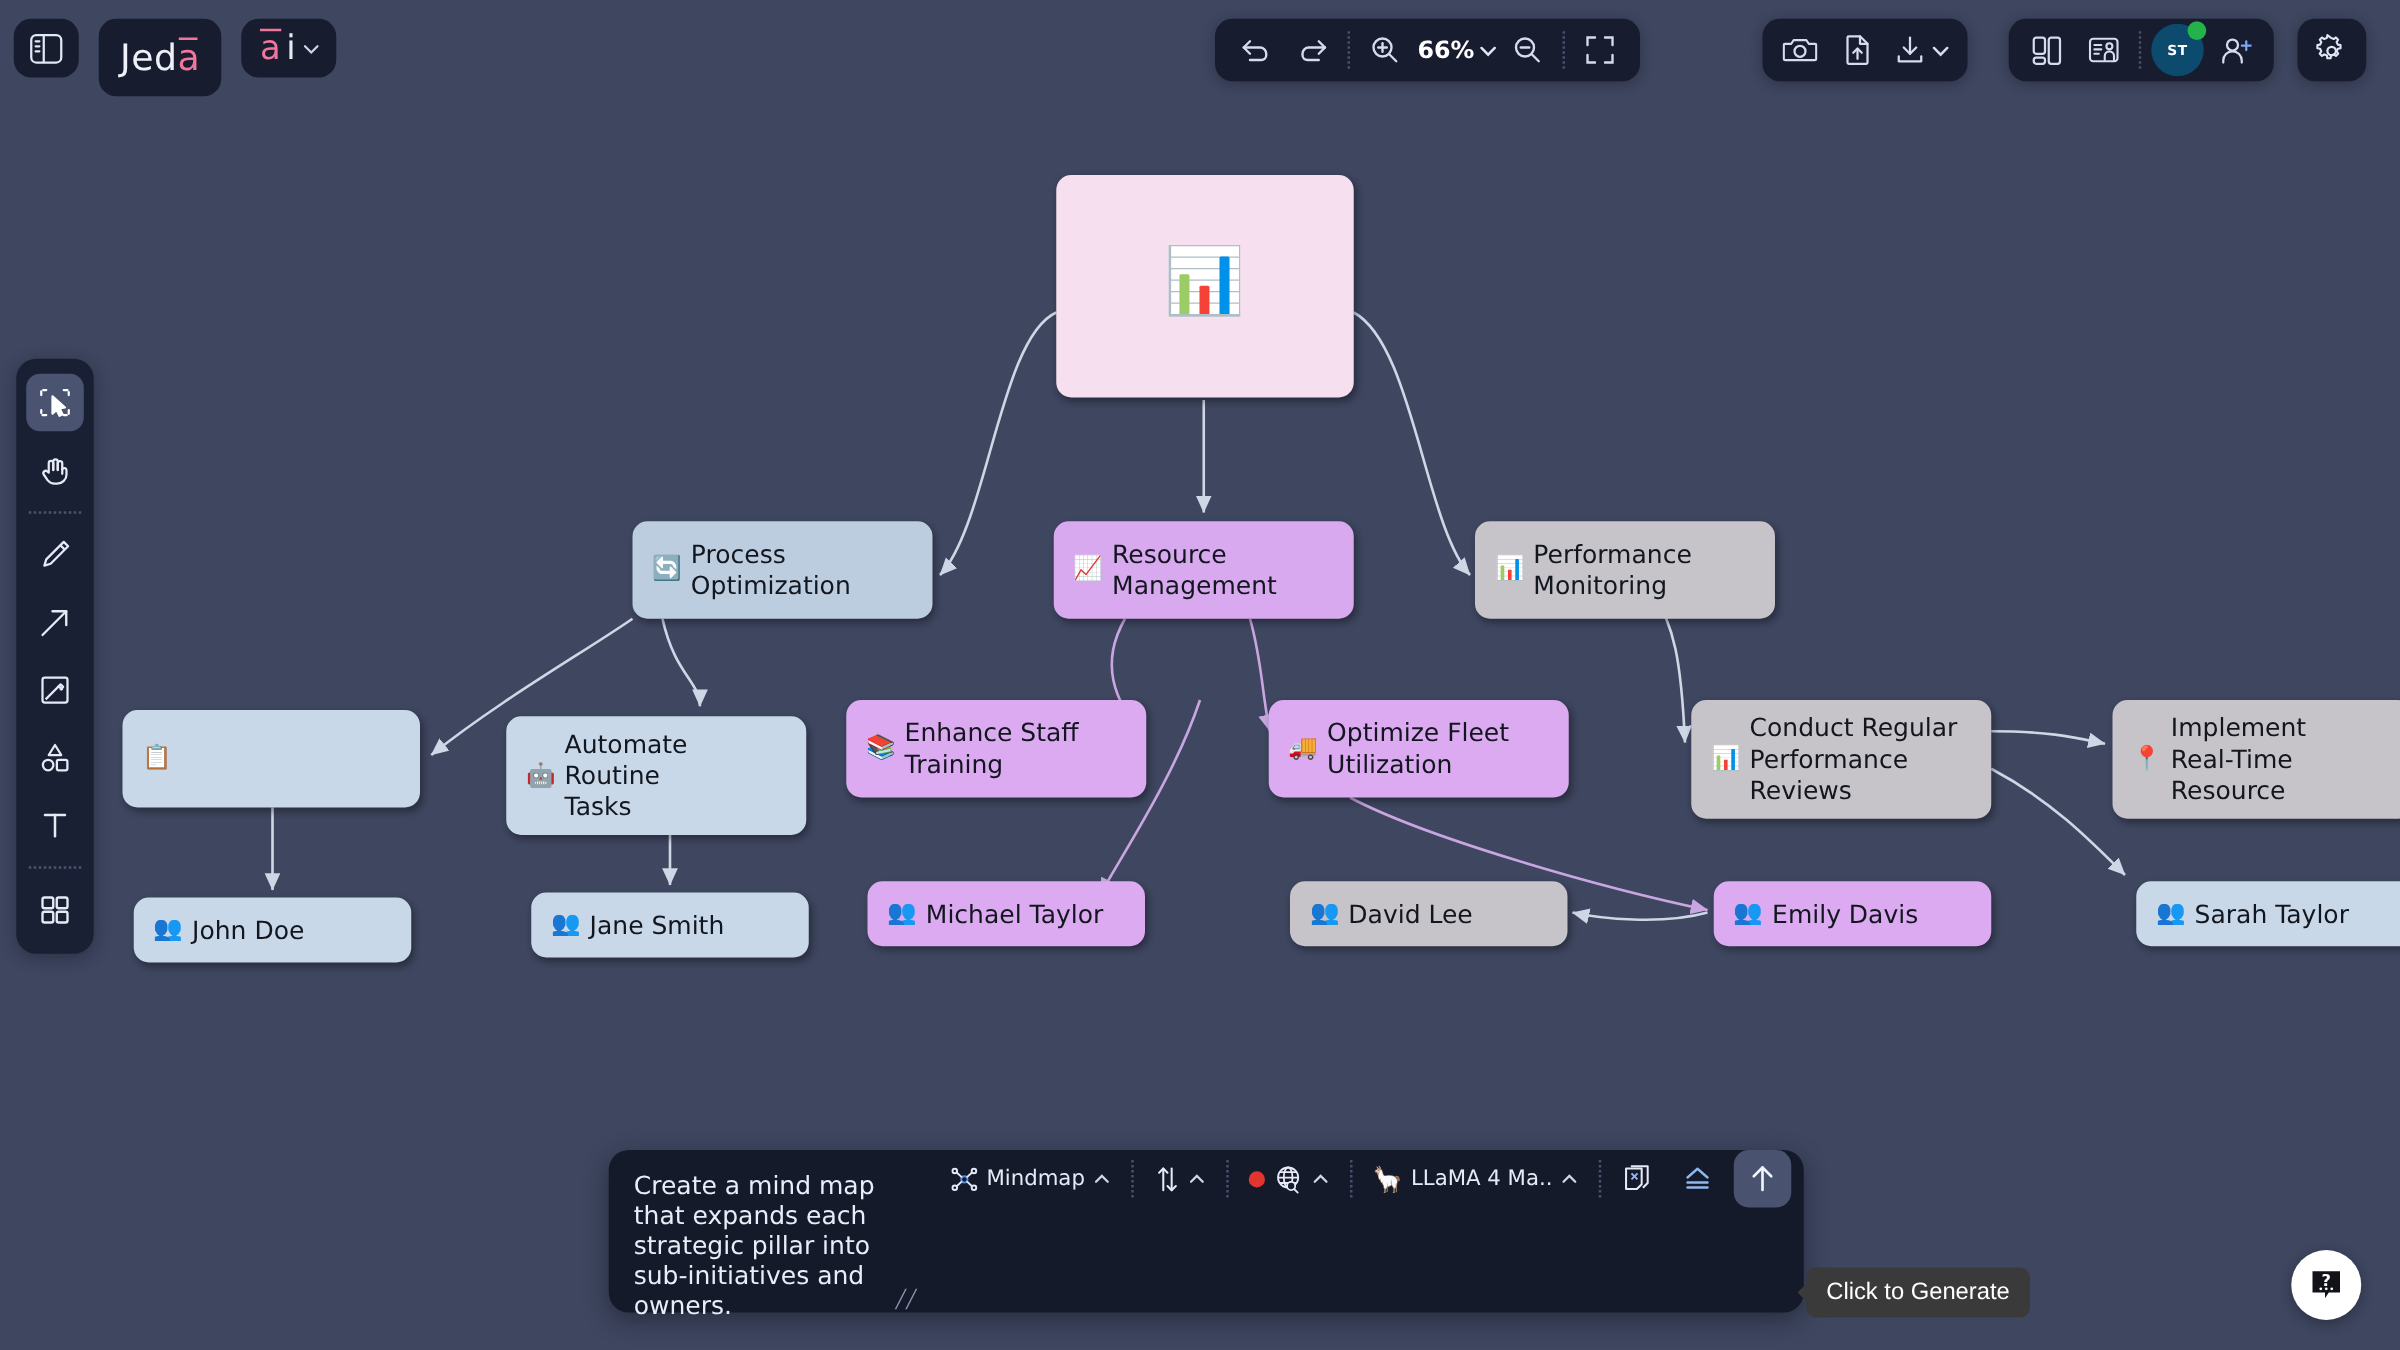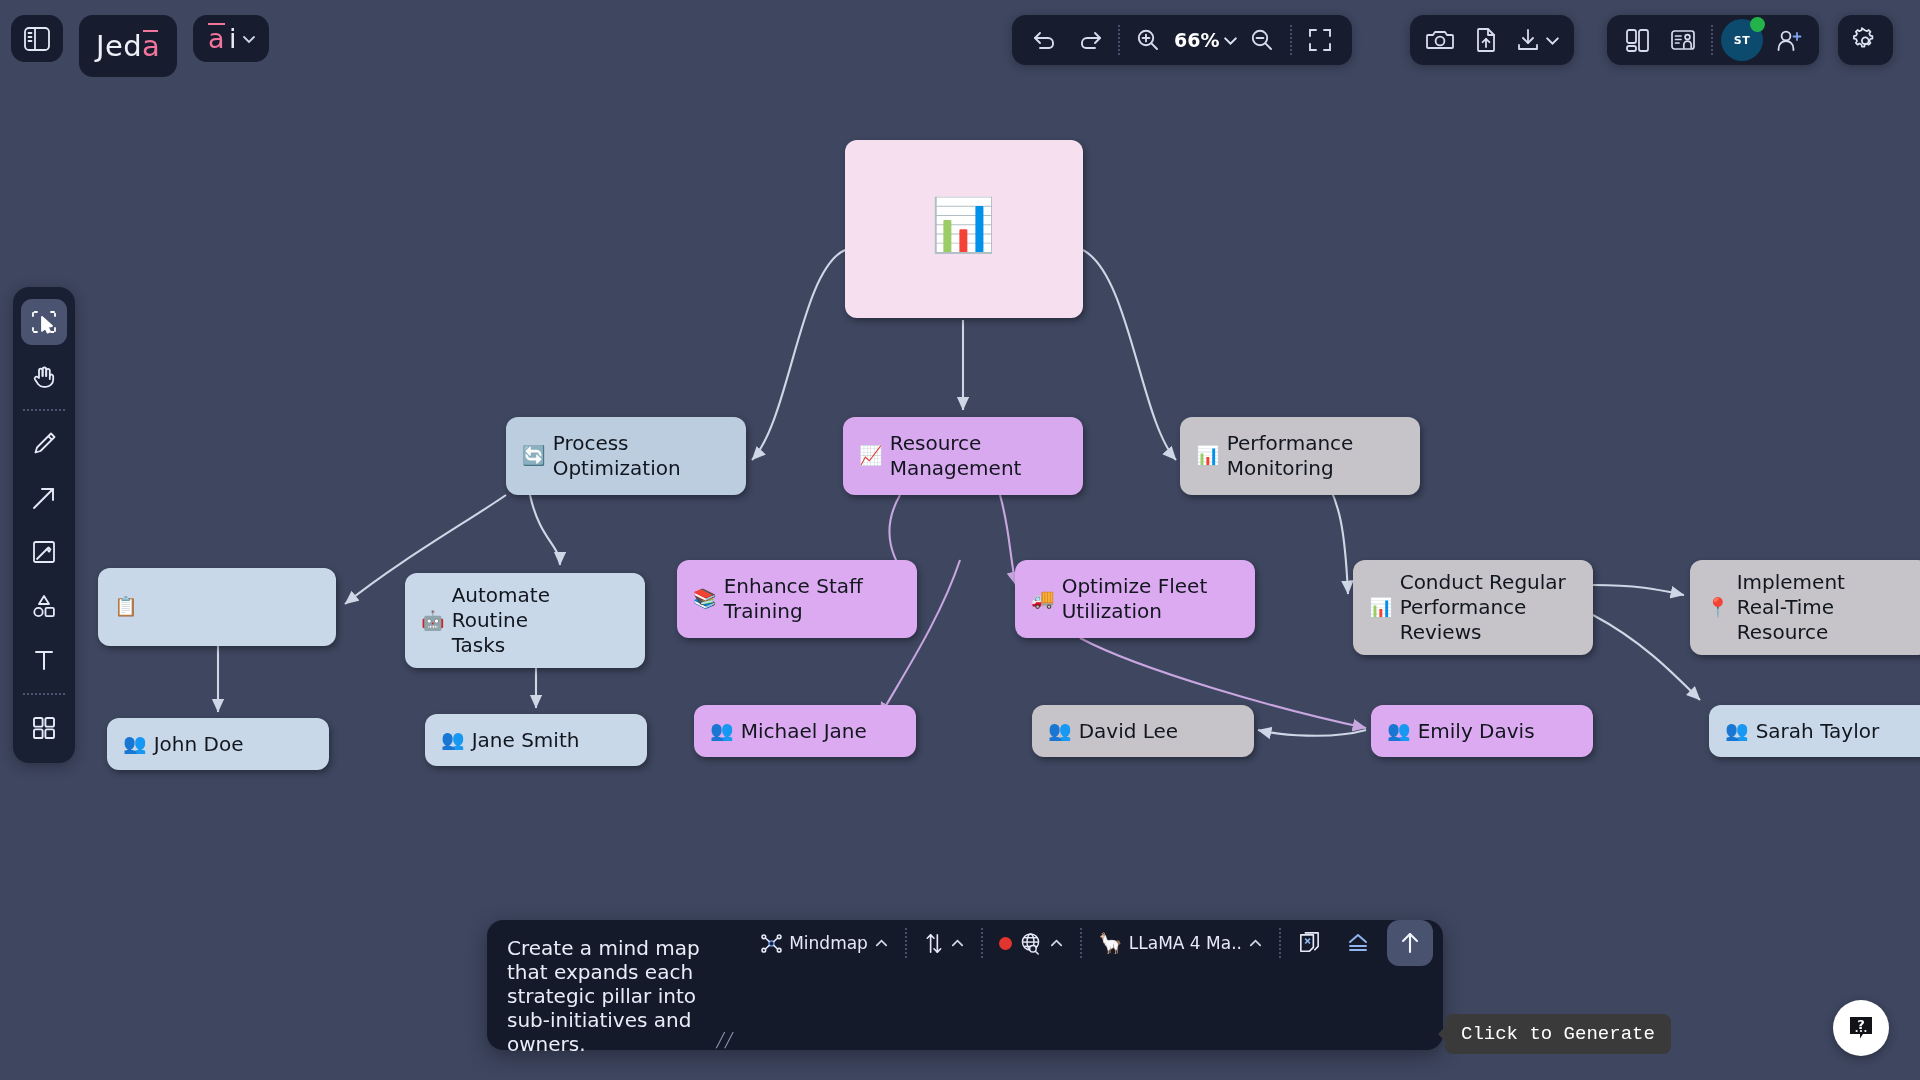--- a/index.html
+++ b/index.html
@@ -74,7 +74,7 @@
 
   
   #toolbar-main {
-    position: absolute; left: 1012px; top: 15px;
+    position: absolute; left: 972px; top: 15px;
     height: 50px; padding: 0 9px;
   }
   .zoom-label {

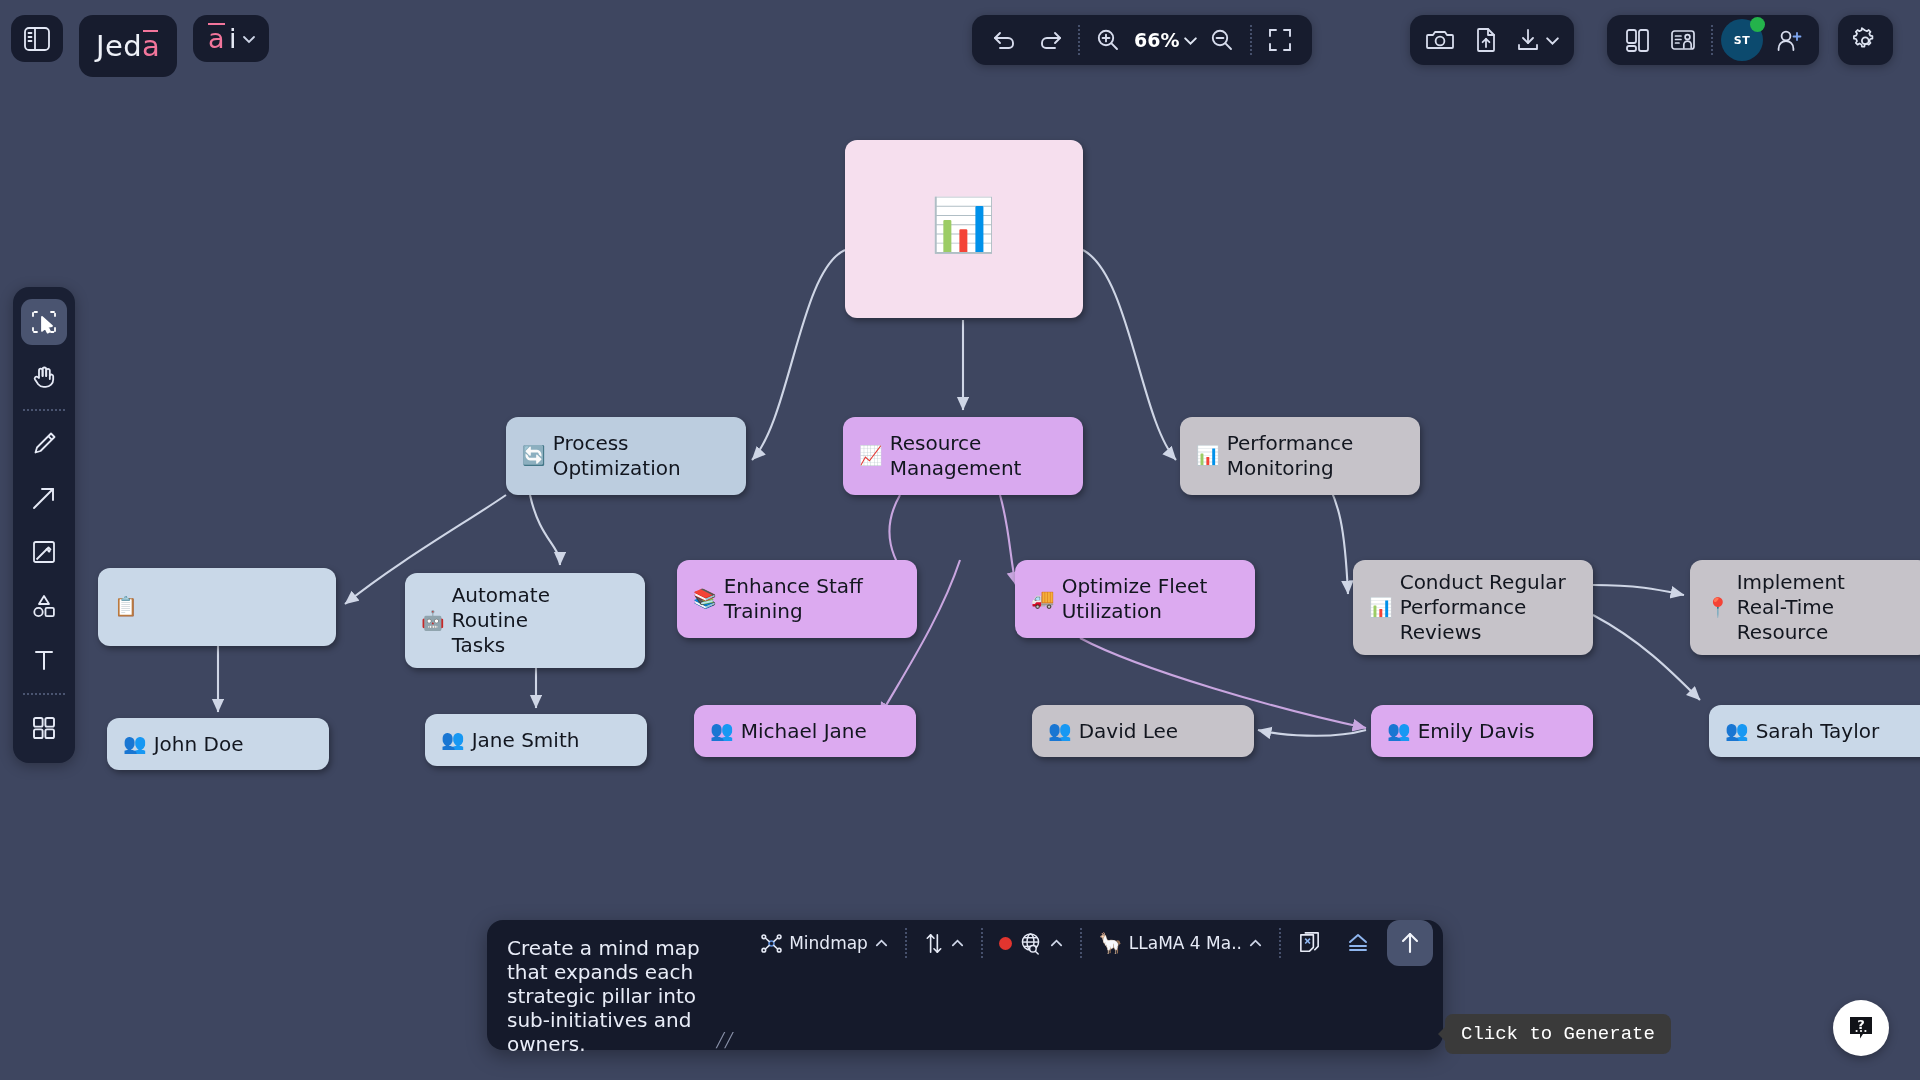--- a/index.html
+++ b/index.html
@@ -510,7 +510,7 @@
       </div>
       <div class="node c-lpurp" style="left: 694px; top: 705px; width: 222px; min-height: 52px;">
         <span class="emoji">👥</span>
-        <span class="label">Michael Jane</span>
+        <span class="label">Michael Taylor</span>
       </div>
       <div class="node c-gray" style="left: 1032px; top: 705px; width: 222px; min-height: 52px;">
         <span class="emoji">👥</span>

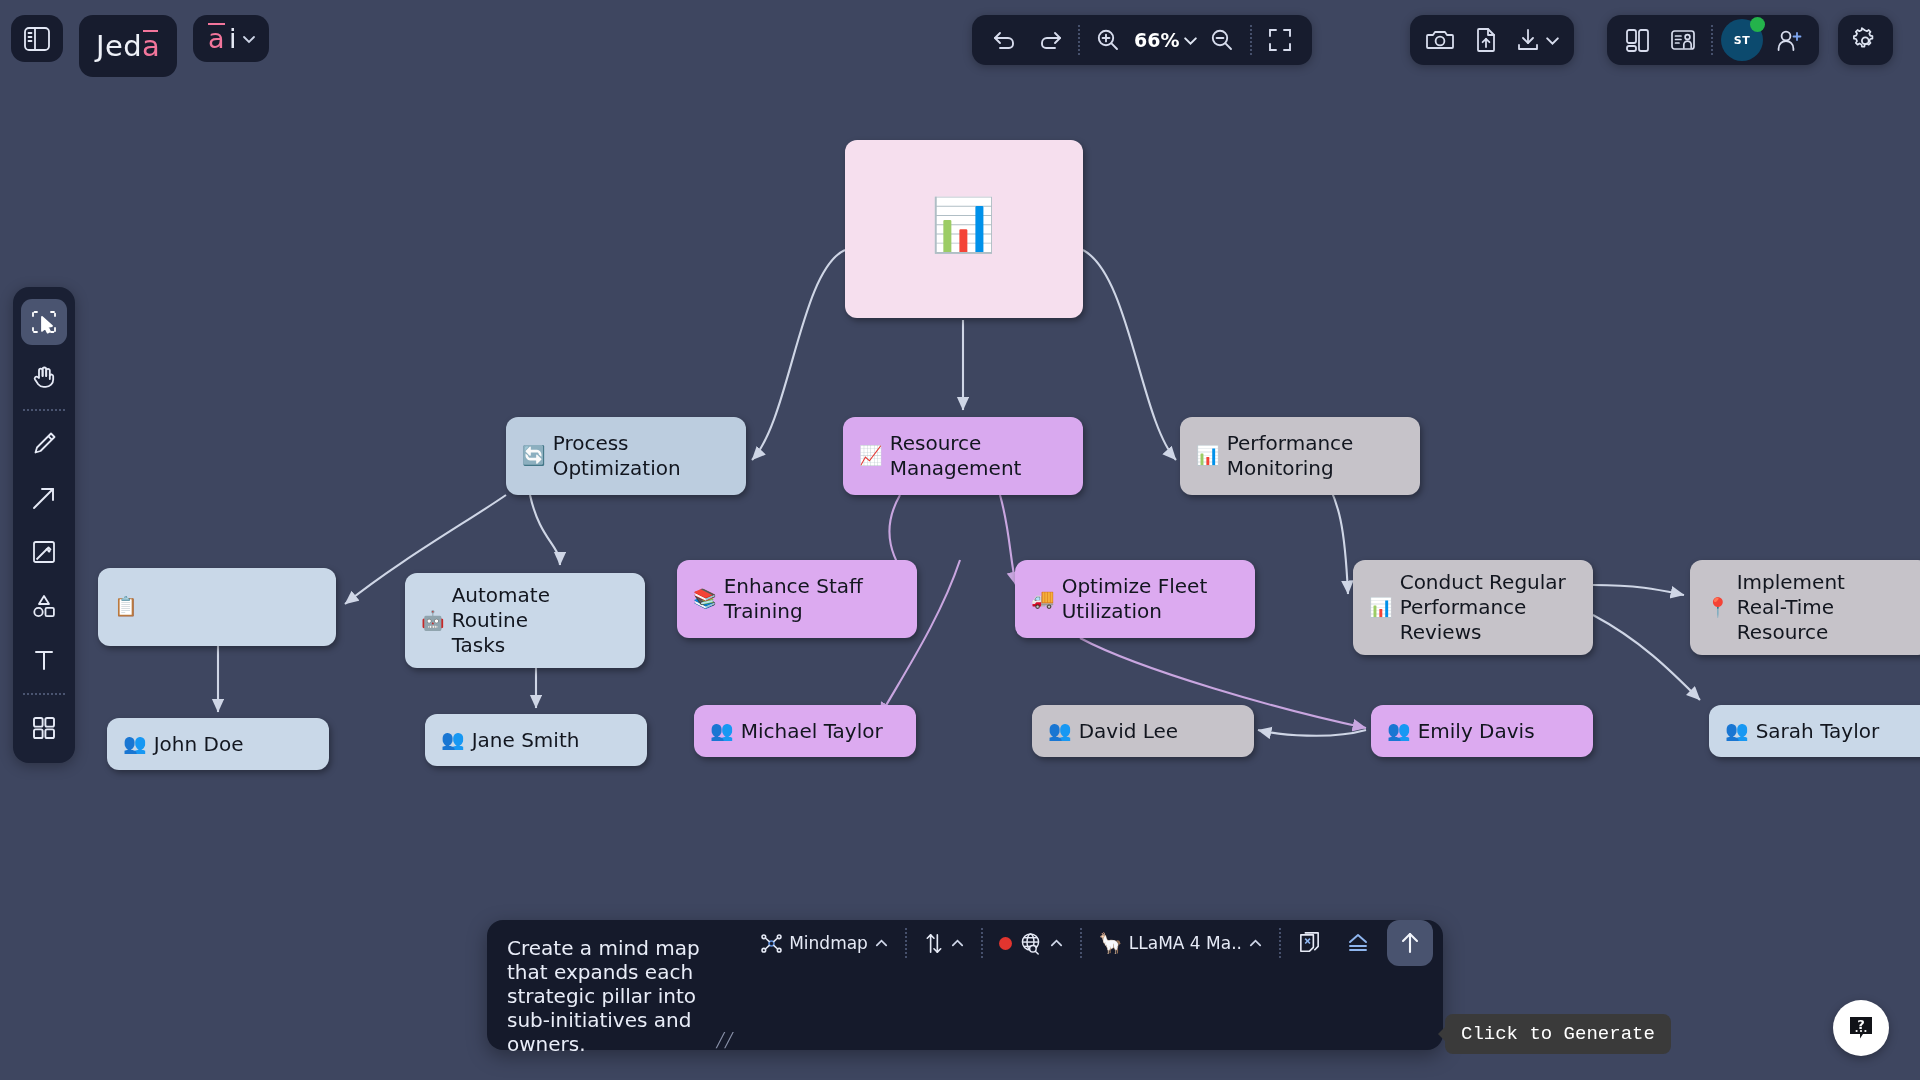--- a/index.html
+++ b/index.html
@@ -208,7 +208,7 @@
     position: absolute; left: 1445px; top: 1014px;
     background: #3a3a3a; color: #ffffff;
     font-size: 19px; padding: 9px 16px; border-radius: 8px;
-    font-family: Liberation Mono, monospace;
+    font-family: Liberation Sans, sans-serif;
   }
   #tooltip-generate::before {
     content:""; position:absolute; left:-7px; top:13px;

